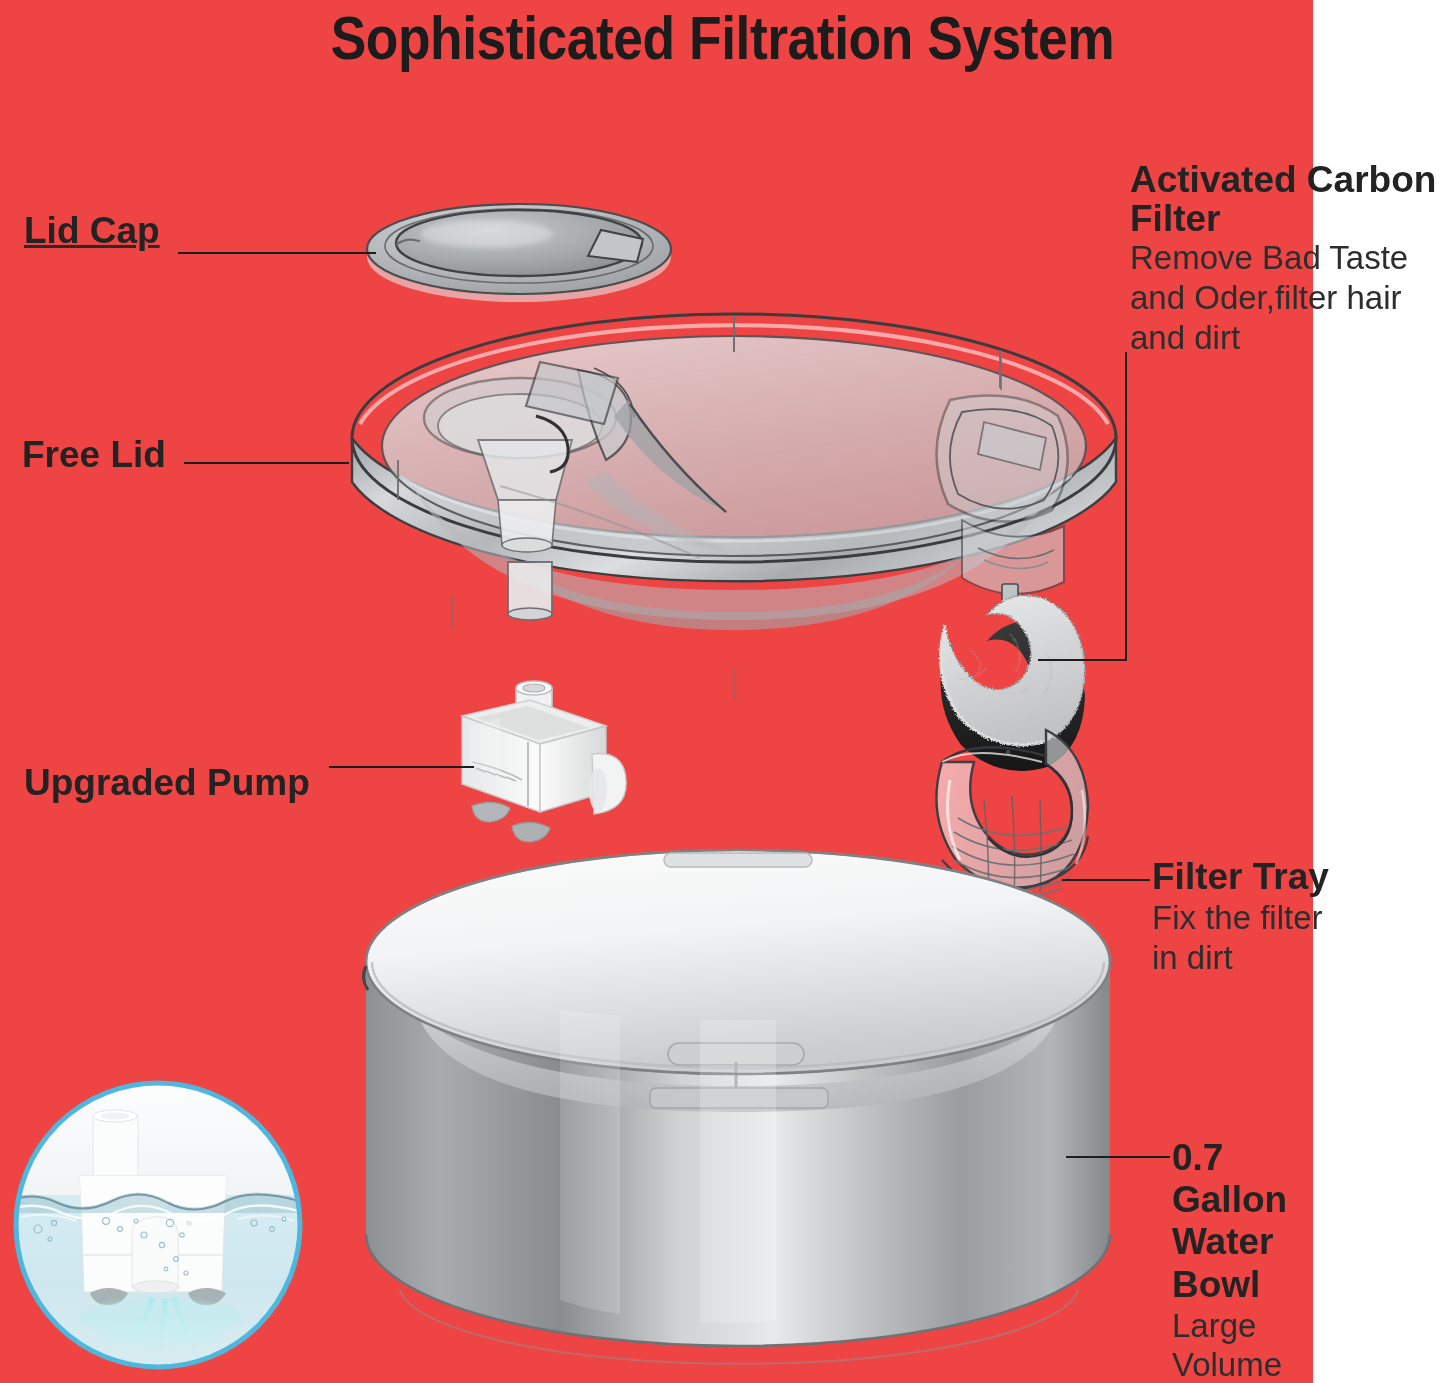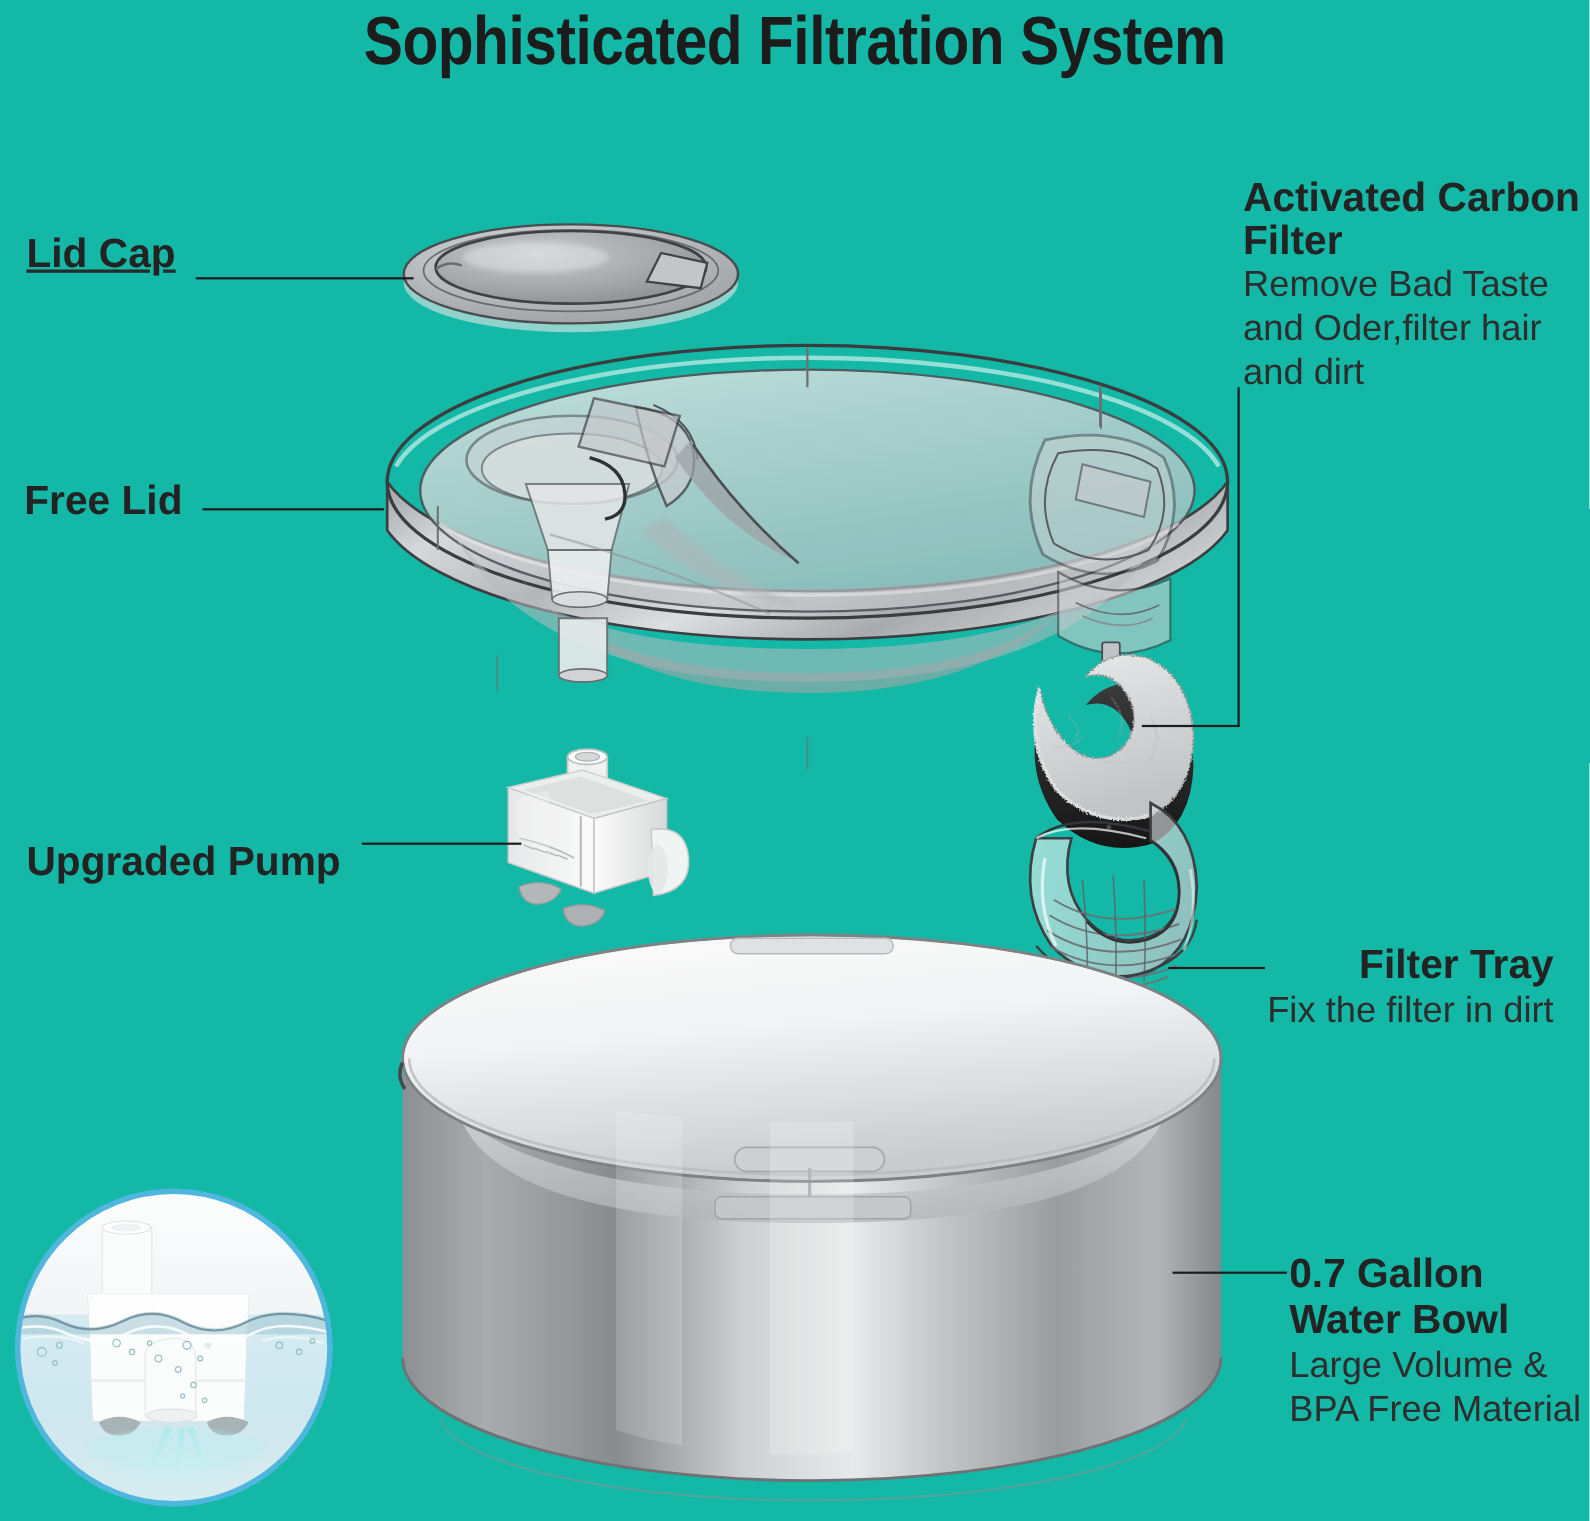--- a/index.html
+++ b/index.html
@@ -13,9 +13,9 @@
   }
   #page {
     position: relative;
-    width: 1445px;
+    width: 1313px;
     height: 1383px;
-    background: #14b8a6;
+    background: #ef4444;
   }
 
   

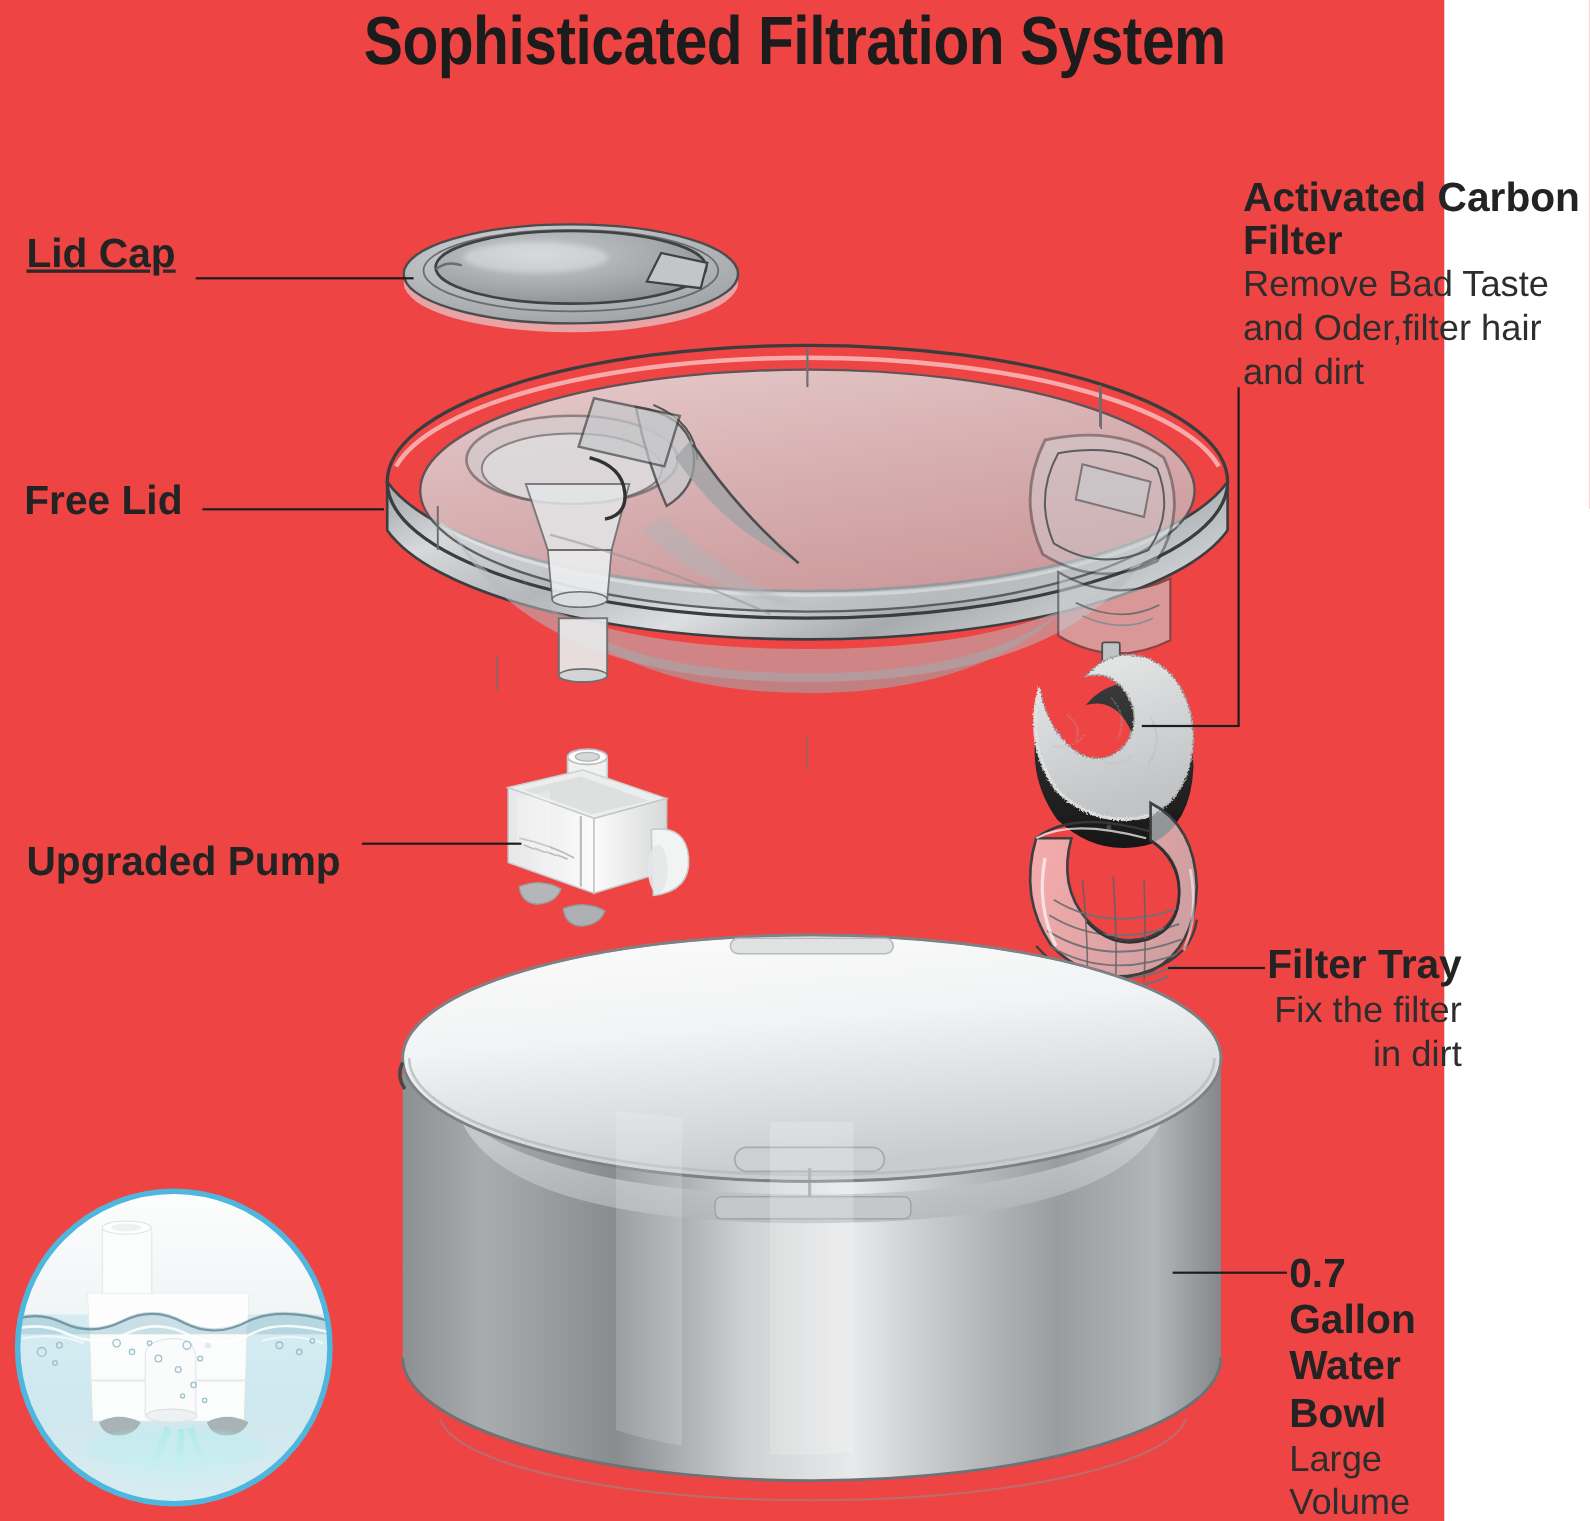--- a/index.html
+++ b/index.html
@@ -57,7 +57,7 @@
   #c-bowllid  { left: 22px;  top: 434px; }
   #c-pump     { left: 24px;  top: 742px; margin-top: 20px; }
   #c-carbon   { left: 1130px; top: 160px; width: 320px; }
-  #c-tray     { left: 1152px; top: 856px; text-align: right; }
+  #c-tray     { left: 1152px; top: 856px; }
   #c-gallon   { left: 1172px; top: 1137px; }
 
   #c-carbon .head.wrap { line-height: 1.06; }

